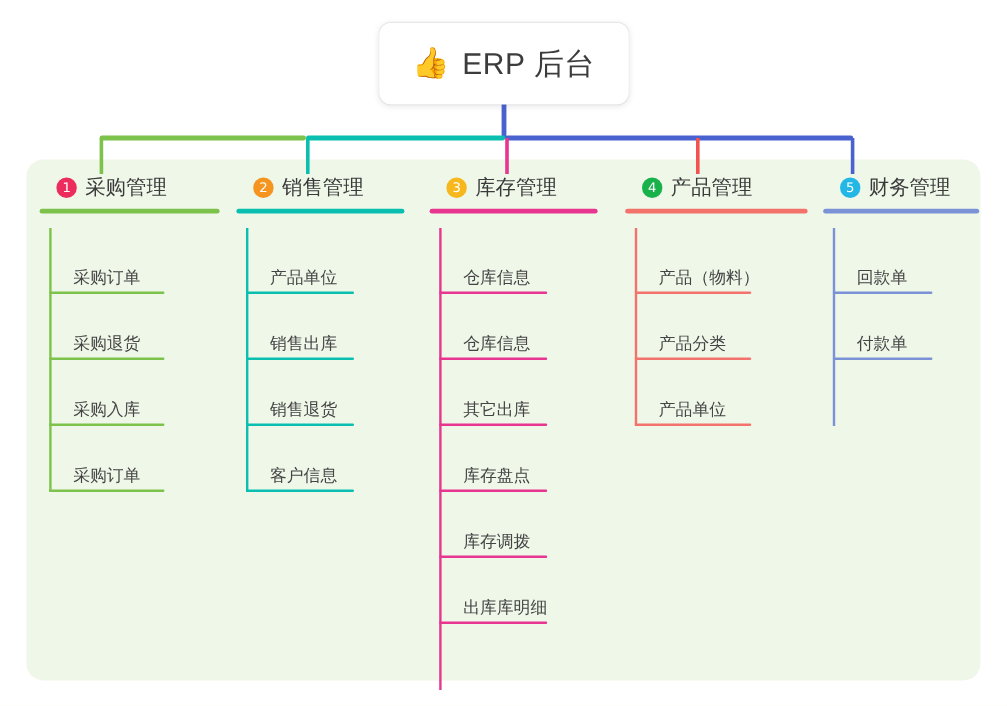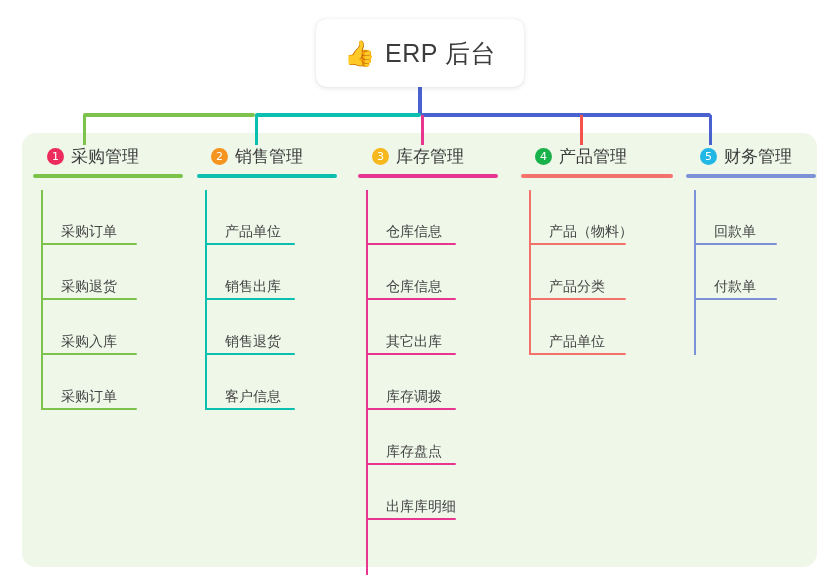--- a/index.html
+++ b/index.html
@@ -246,11 +246,11 @@
           <div class="leaf-line" style="background: rgb(232, 53, 143); width: 90px;"></div>
         </div>
         <div class="leaf">
+          <span class="leaf-label">库存盘点</span>
+          <div class="leaf-line" style="background: rgb(232, 53, 143); width: 90px;"></div>
+        </div>
+        <div class="leaf">
           <span class="leaf-label">库存调拨</span>
-          <div class="leaf-line" style="background: rgb(232, 53, 143); width: 90px;"></div>
-        </div>
-        <div class="leaf">
-          <span class="leaf-label">库存盘点</span>
           <div class="leaf-line" style="background: rgb(232, 53, 143); width: 90px;"></div>
         </div>
         <div class="leaf">

